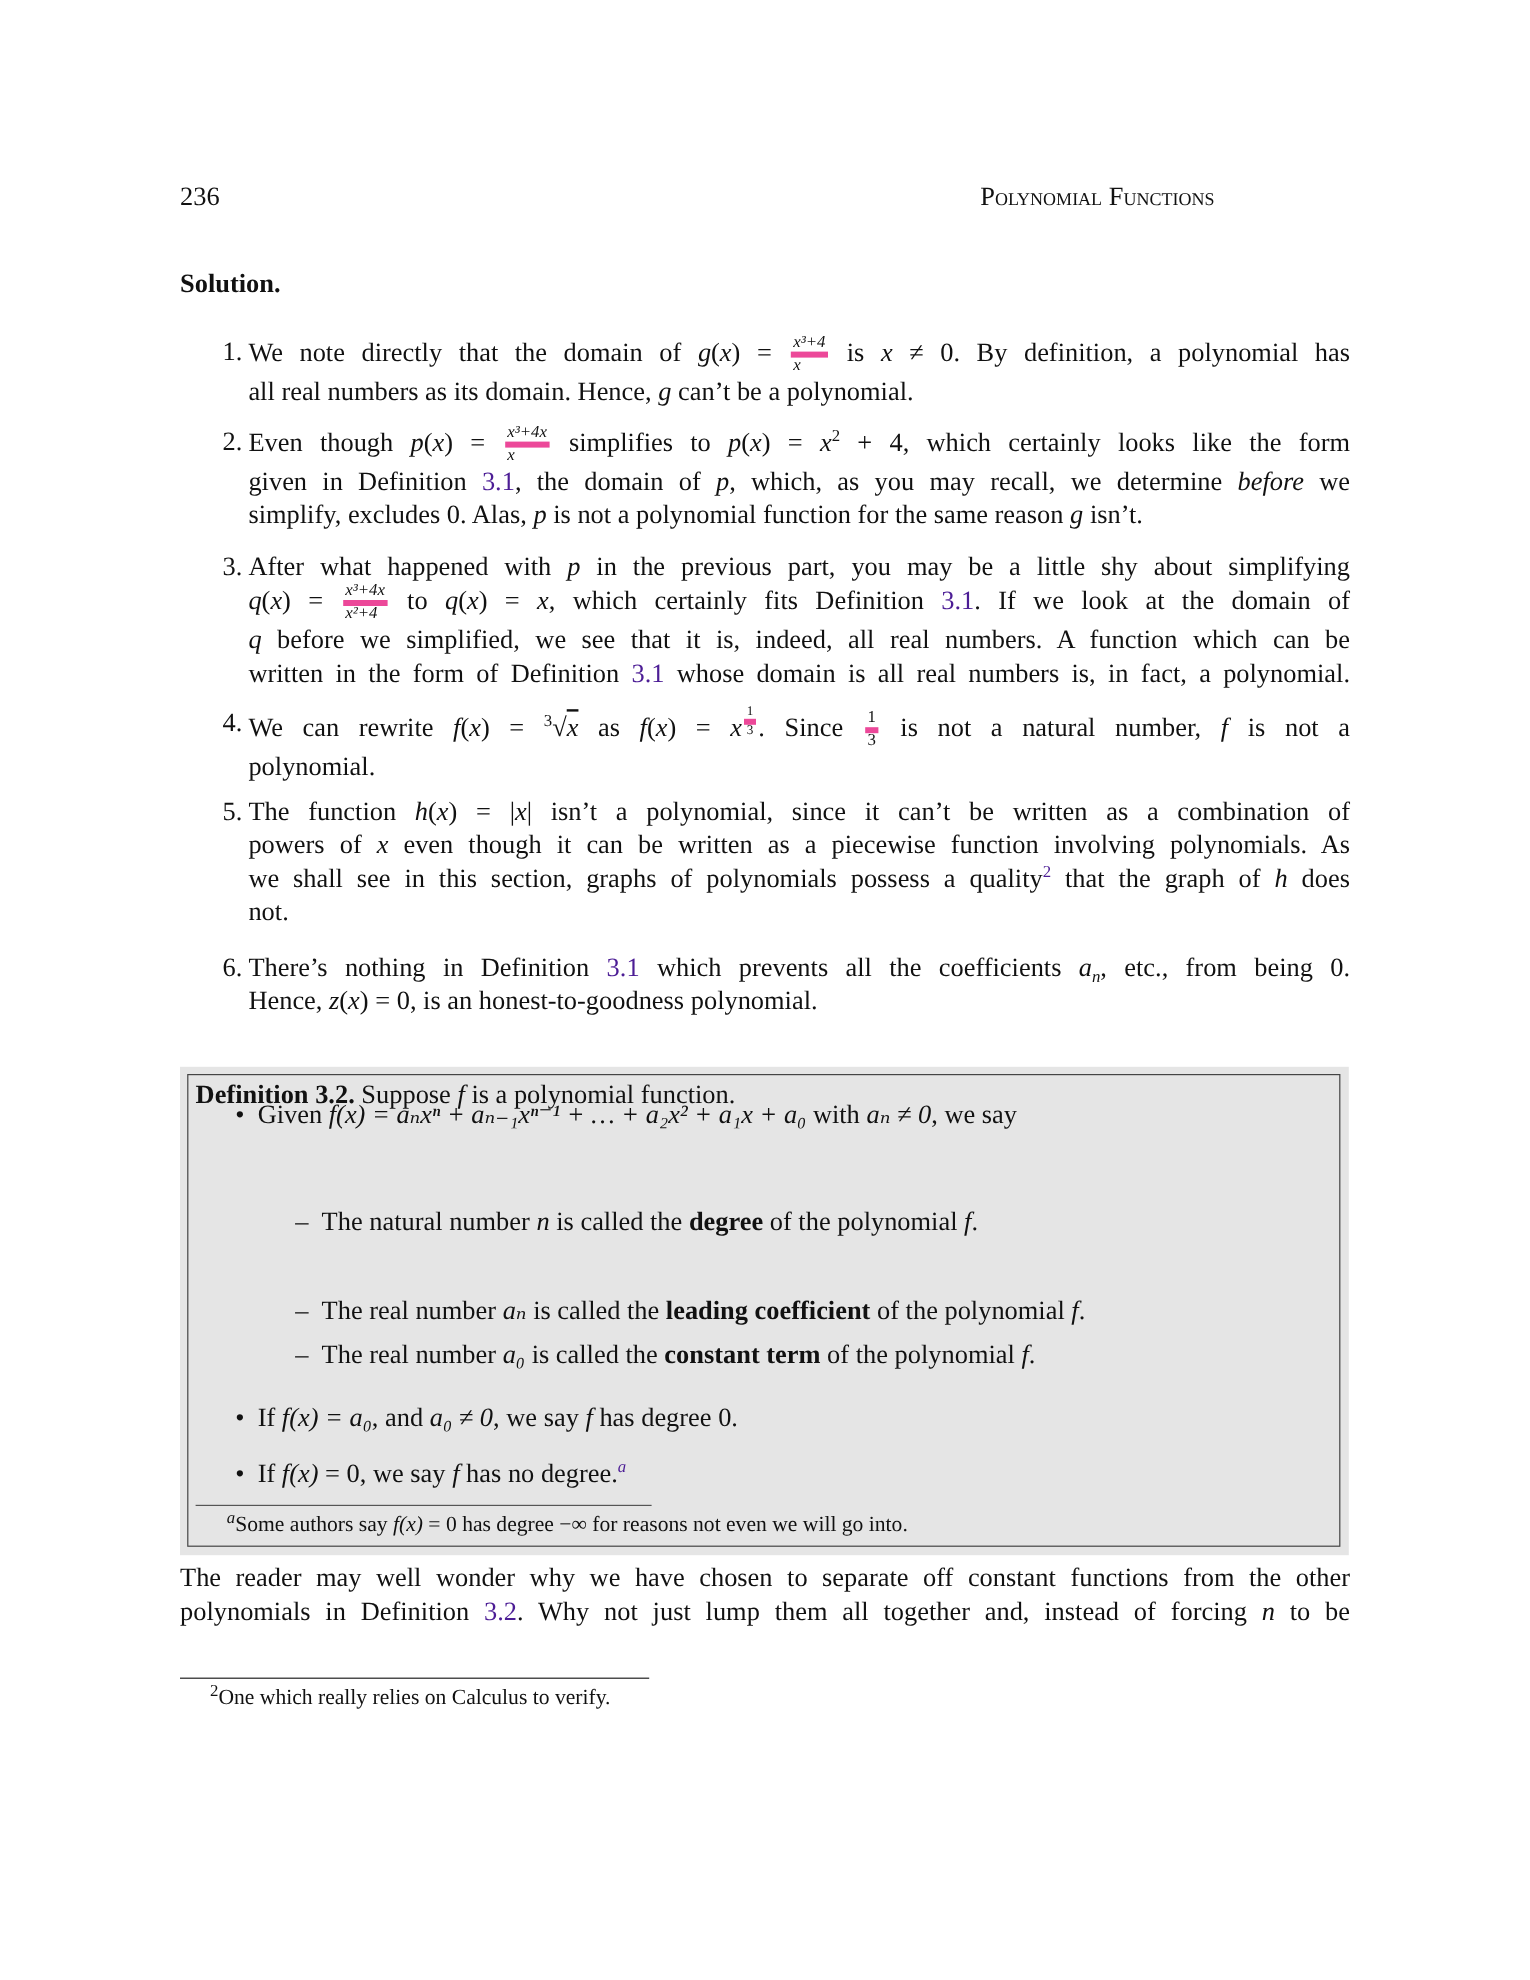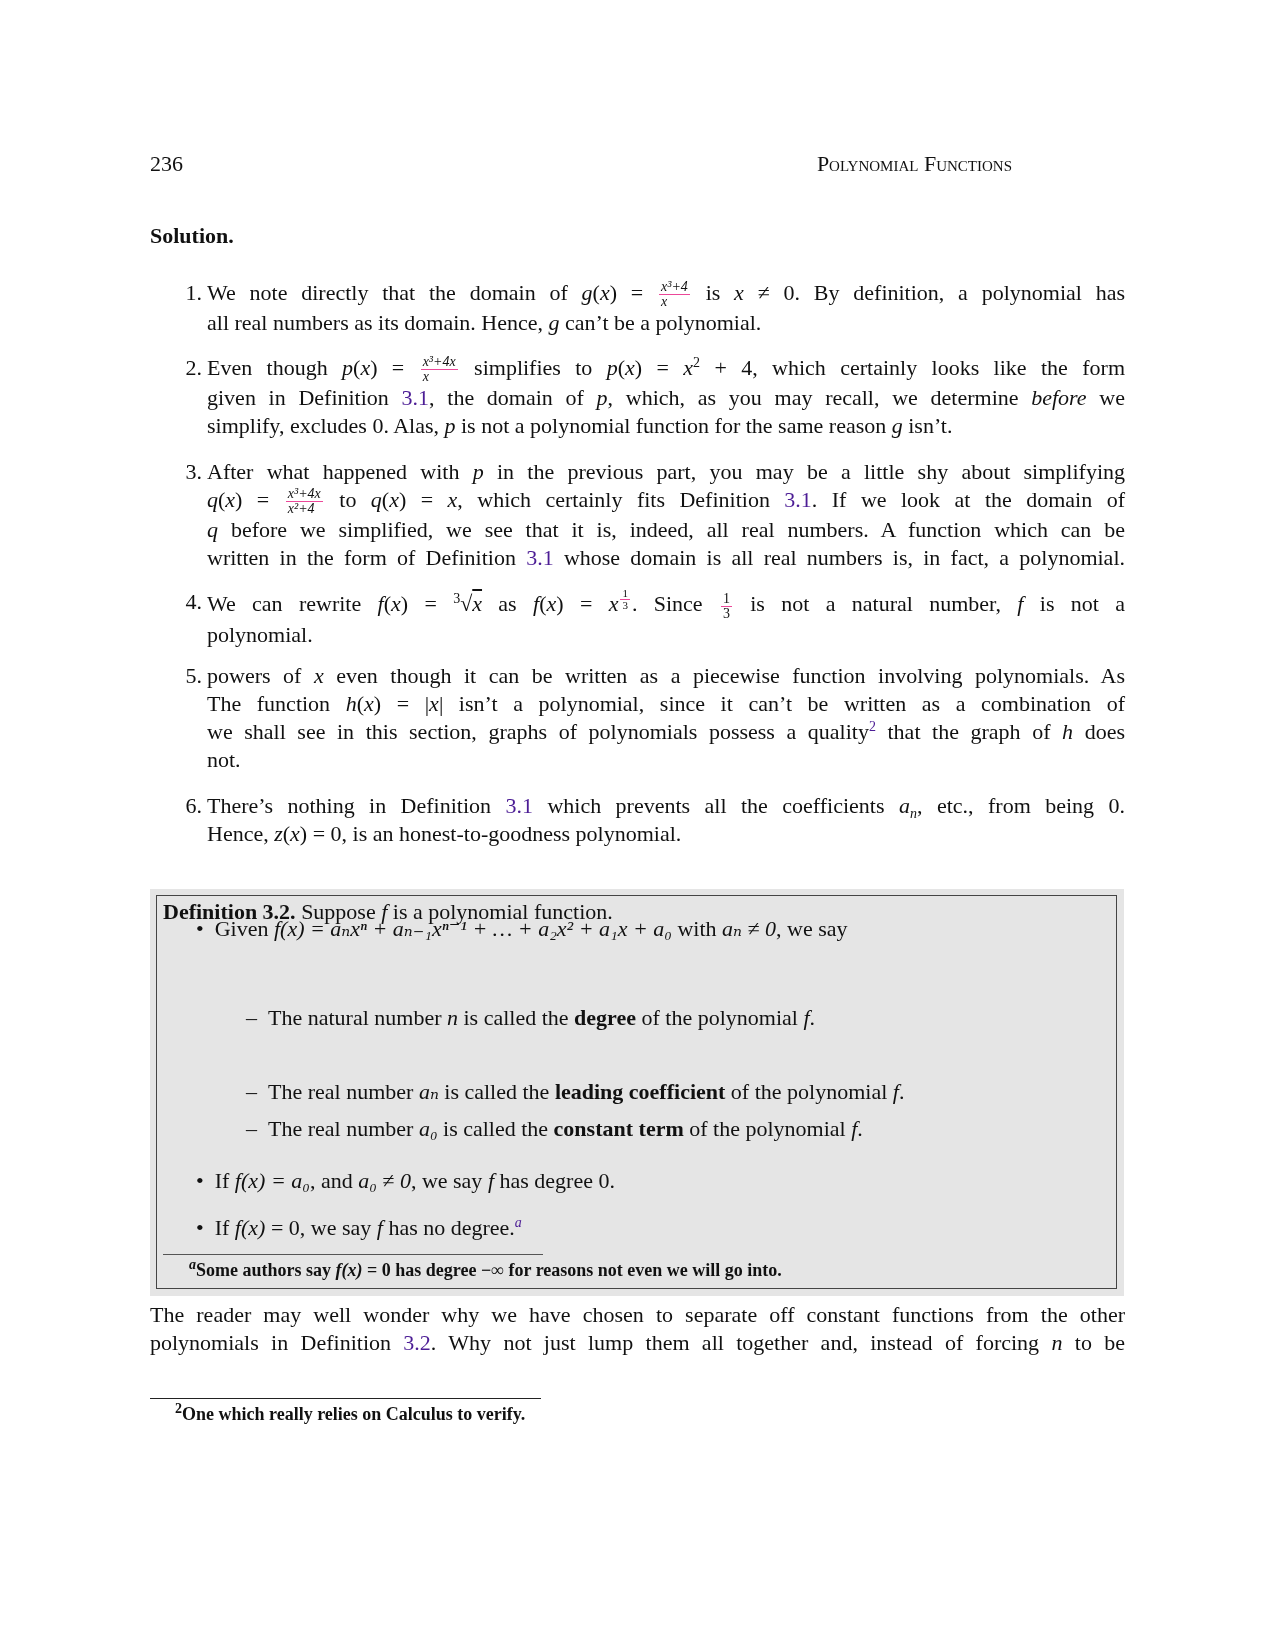--- a/index.html
+++ b/index.html
@@ -18,7 +18,7 @@
   .justify { text-align: justify; text-align-last: justify; white-space: normal; }
   sup, sub { font-size: 14px; line-height: 0; }
   .frac { display: inline-block; vertical-align: middle; text-align: center; font-size: 14px; line-height: 14px; margin: 0 2px; }
-  .frac .num { display: block; border-bottom: 1px solid #ec4899; padding: 0 2px; }
+  .frac .num { display: block; border-bottom: 5px solid #ec4899; padding: 0 2px; }
   .frac .den { display: block; padding: 0 2px; }
   .numlabel { position: absolute; width: 26px; text-align: right; }
   .defbox-outer { position: absolute; left: 150px; top: 889px; width: 974px; height: 407px; background: #e5e5e5; }

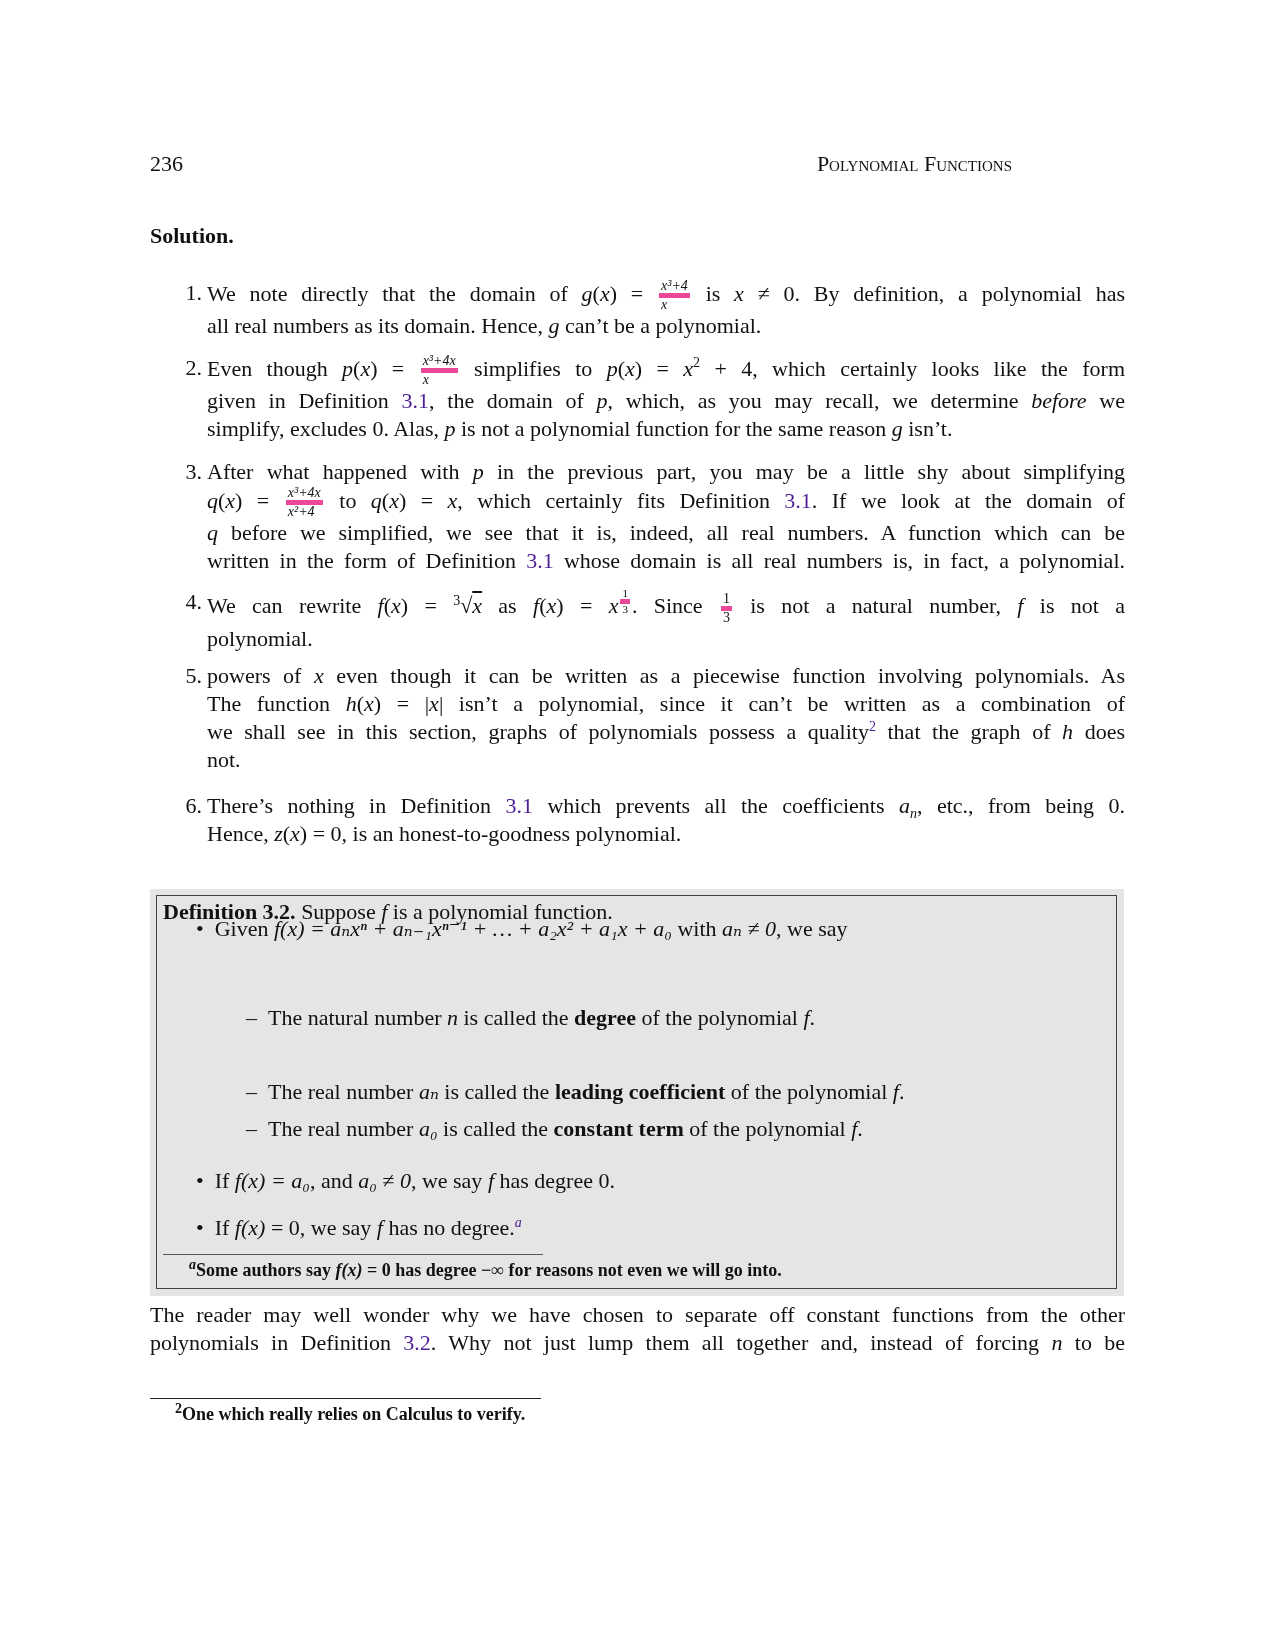--- a/index.html
+++ b/index.html
@@ -65,8 +65,8 @@
 
   <div class="abs txt numlabel" style="left:176px; top:662px;">5.</div>
   <div class="abs txt" style="left:207px; top:662px; width:918px;">
+    <div class="justify"><span>The function </span><span class="m">h</span><span>(</span><span class="m">x</span><span>) = |</span><span class="m">x</span><span>| isn’t a polynomial, since it can’t be written as a combination of</span></div>
     <div class="justify"><span>powers of </span><span class="m">x</span><span> even though it can be written as a piecewise function involving polynomials. As</span></div>
-    <div class="justify"><span>The function </span><span class="m">h</span><span>(</span><span class="m">x</span><span>) = |</span><span class="m">x</span><span>| isn’t a polynomial, since it can’t be written as a combination of</span></div>
     <div class="justify"><span>we shall see in this section, graphs of polynomials possess a quality</span><sup class="link">2</sup><span> that the graph of </span><span class="m">h</span><span> does</span></div>
     <div><span>not.</span></div>
   </div>

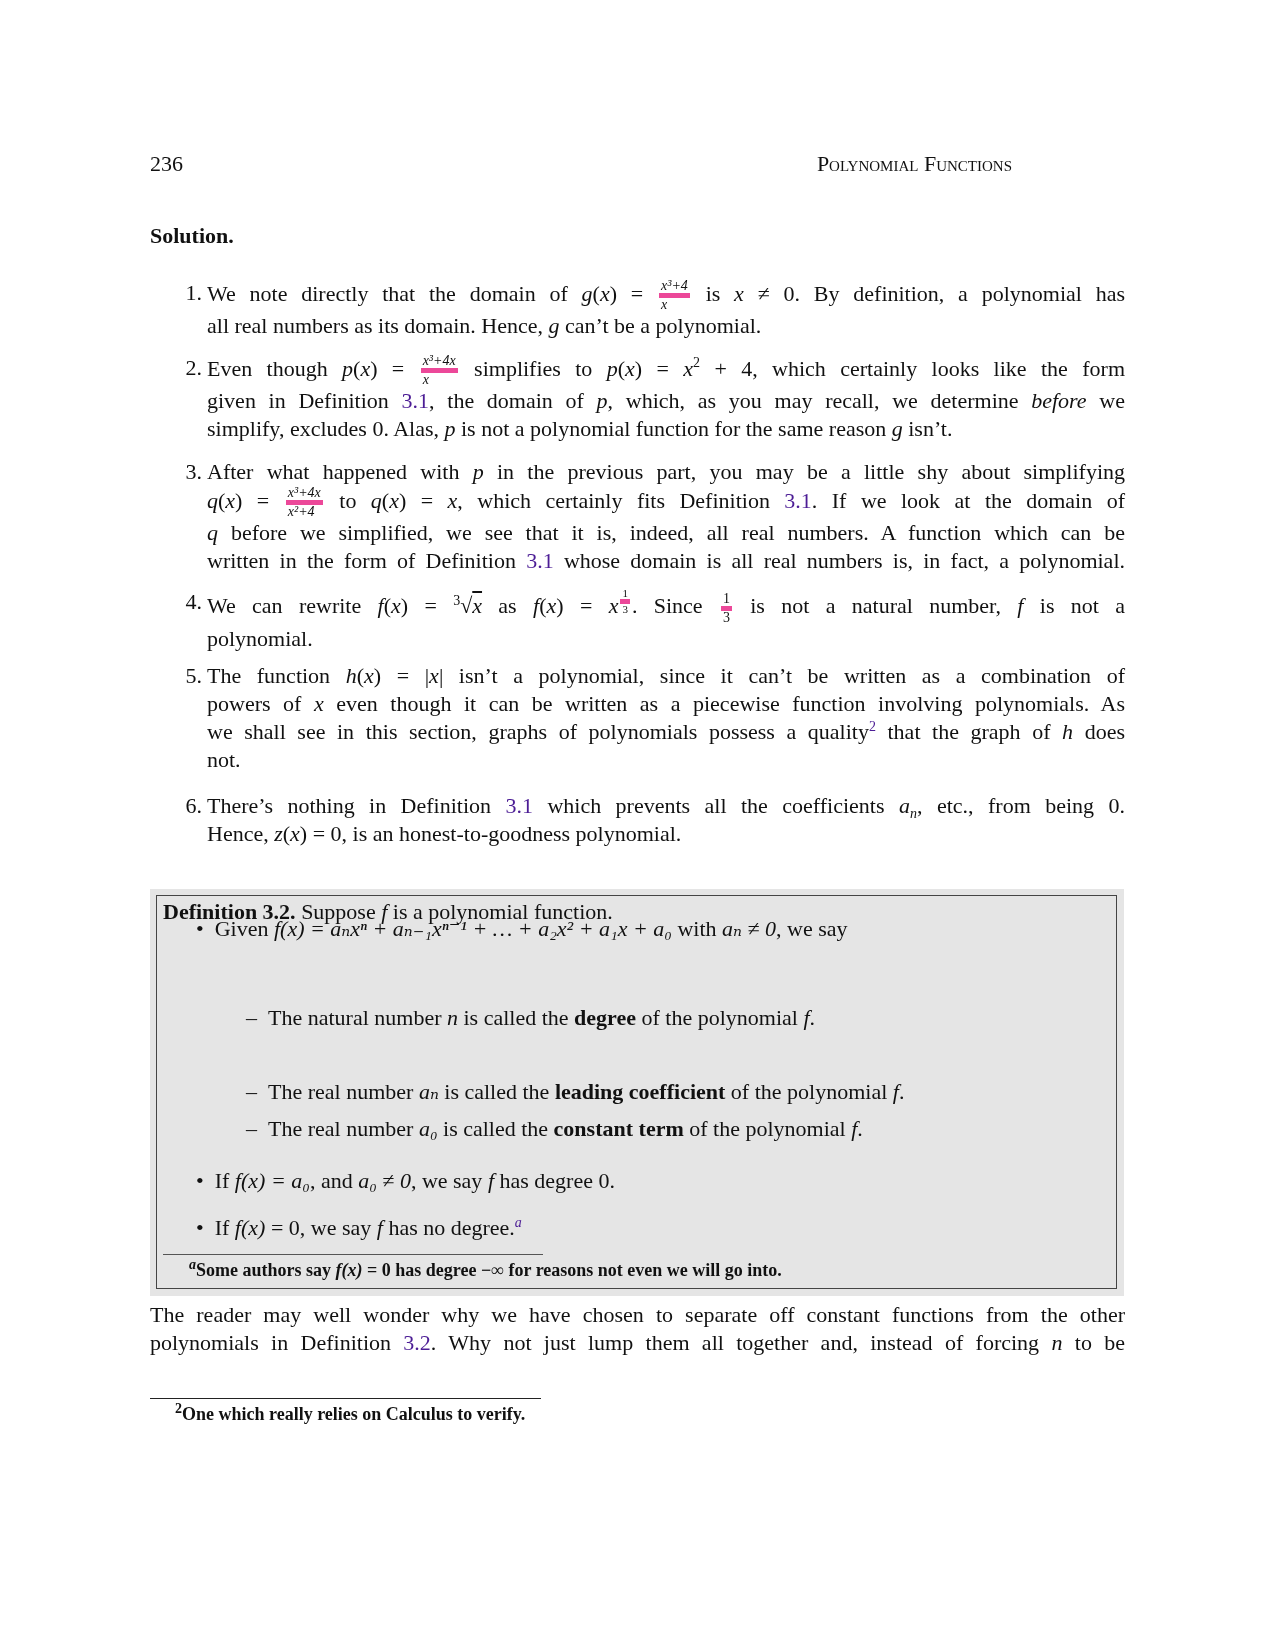--- a/index.html
+++ b/index.html
@@ -24,7 +24,7 @@
   .defbox-outer { position: absolute; left: 150px; top: 889px; width: 974px; height: 407px; background: #e5e5e5; }
   .defbox-inner { position: absolute; left: 156px; top: 895px; width: 961px; height: 394px; border: 1px solid #444; box-sizing: border-box; }
   .rule { position: absolute; height: 1px; background: #222; }
-  .small { font-size: 18px; line-height: 22px; font-weight: bold; }
+  .small { font-size: 18px; line-height: 22px; }
 </style>
 </head>
 <body>

